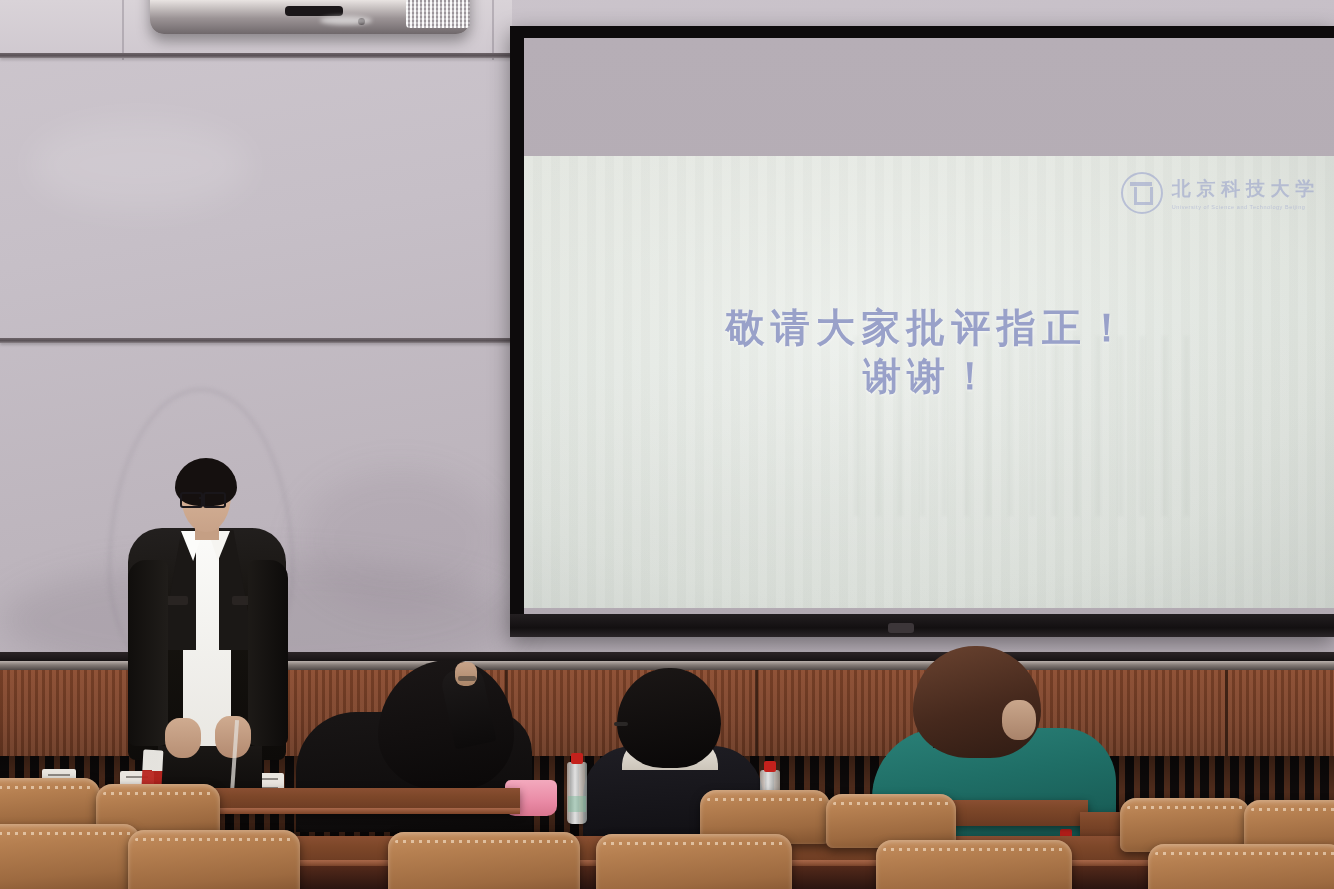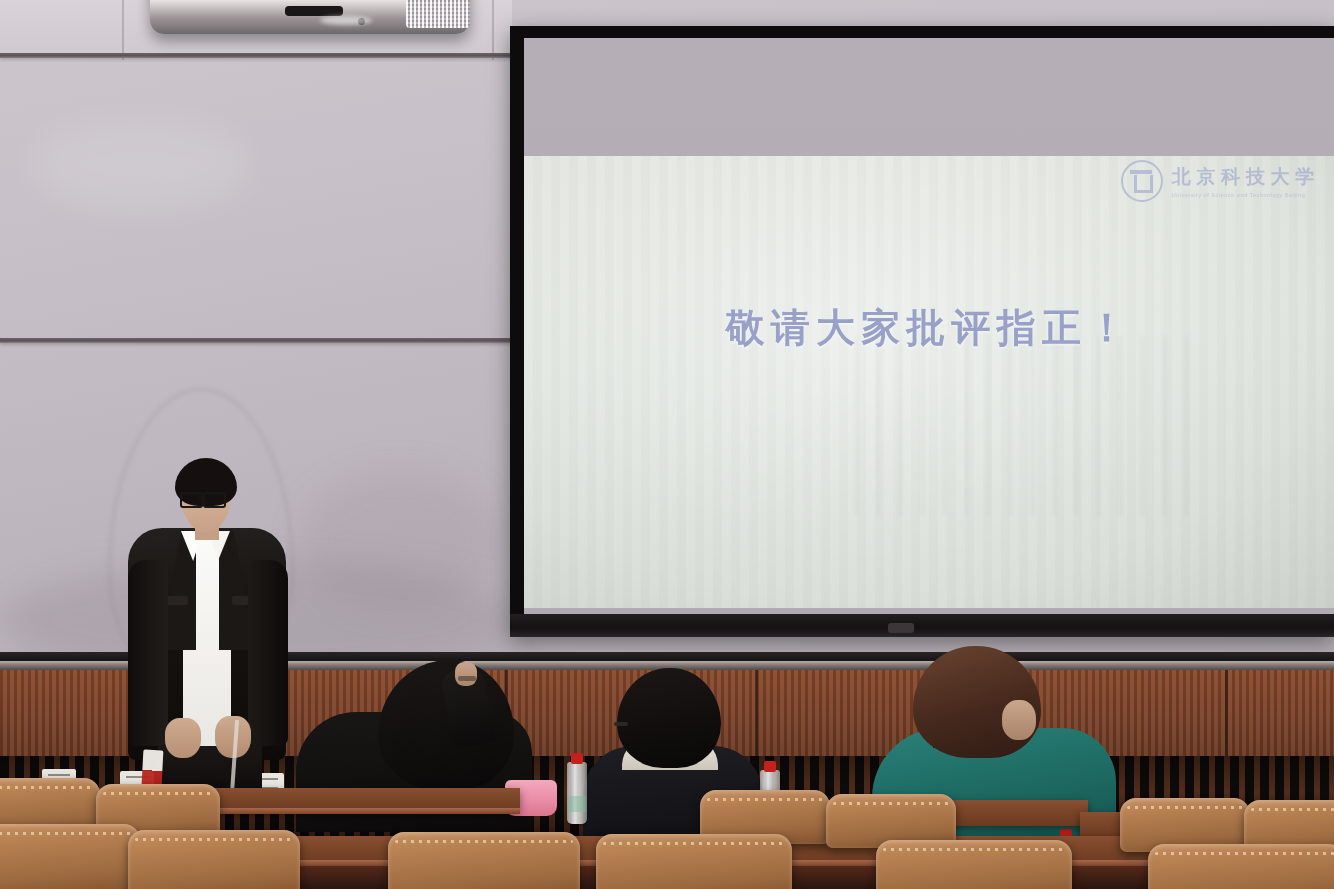--- a/index.html
+++ b/index.html
@@ -68,7 +68,7 @@
   .slide-line.l2{font-size:38px;line-height:1.3;}
 
   
-  .slide-logo{position:absolute;right:14px;top:4px;display:flex;align-items:center;gap:9px;opacity:.58;}
+  .slide-logo{position:absolute;right:14px;top:16px;display:flex;align-items:center;gap:9px;opacity:.58;}
   .logo-seal{width:38px;height:38px;border-radius:50%;border:2px solid #9aa3cc;
         position:relative;filter:blur(.5px);}
   .logo-seal:before{content:"";position:absolute;left:7px;top:8px;width:22px;height:4px;background:#9aa3cc;}

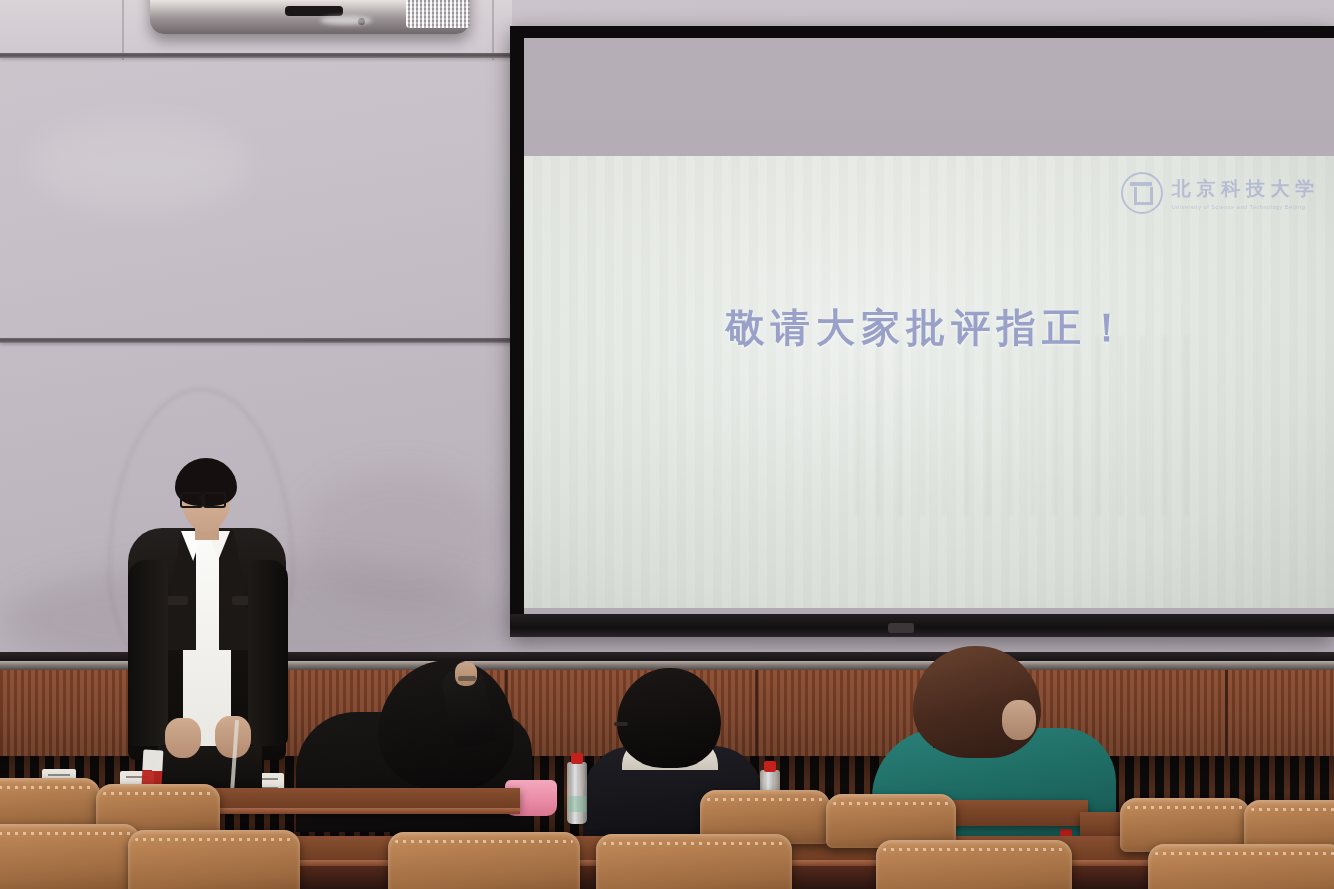--- a/index.html
+++ b/index.html
@@ -216,6 +216,7 @@
 
         <div class="slide-text">
           <div class="slide-line l1">敬请大家批评指正！</div>
+          <div class="slide-line l2">谢谢！</div>
         </div>
       </div>
     </div>

